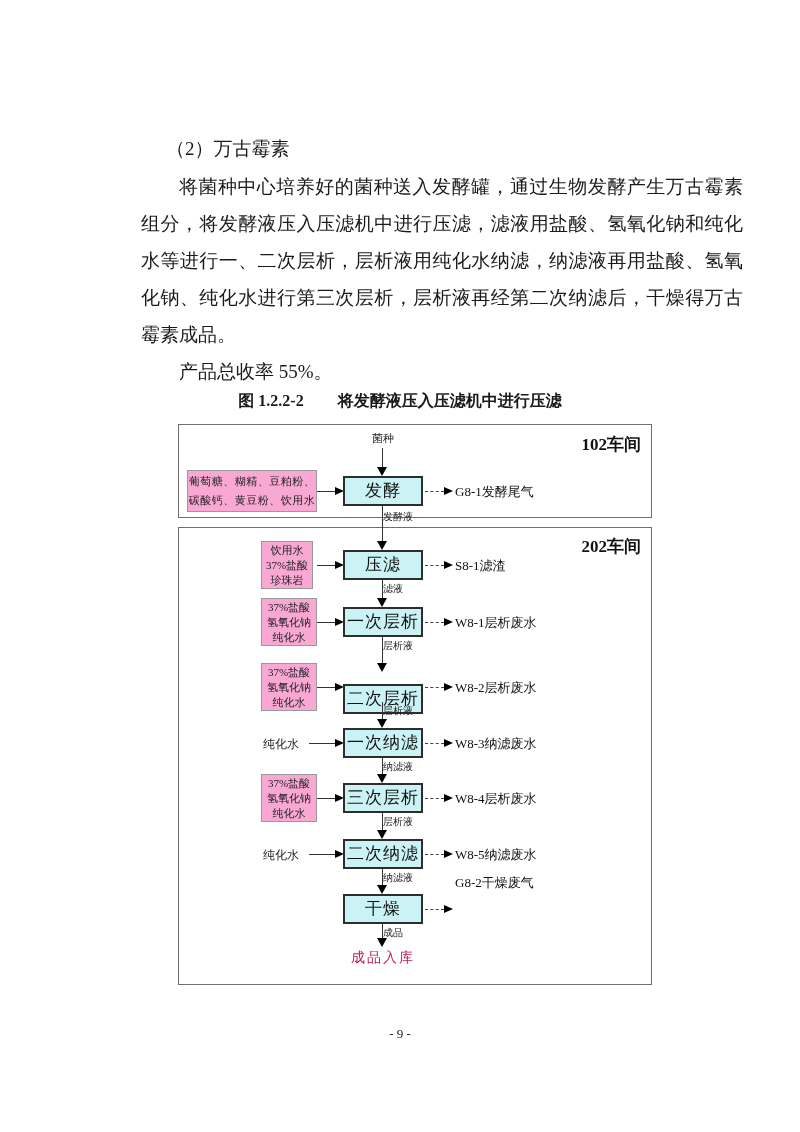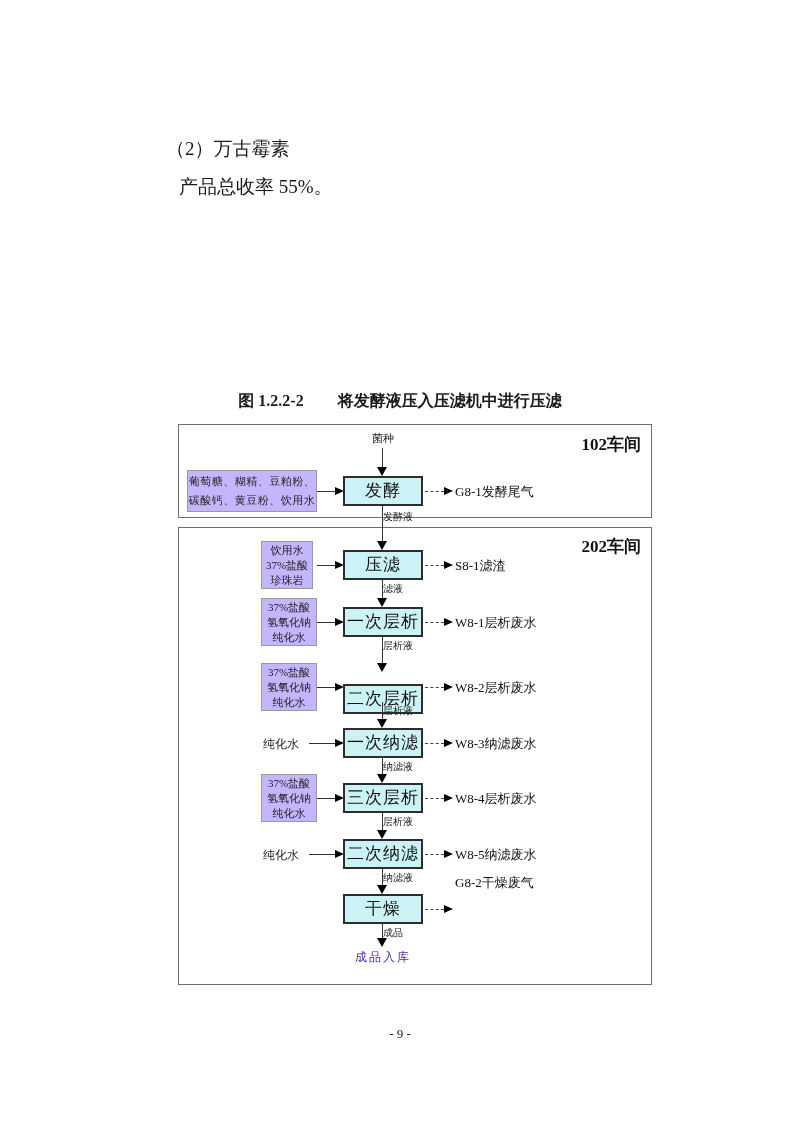--- a/index.html
+++ b/index.html
@@ -53,6 +53,7 @@
 
   <div class="content">
     <div class="heading">（2）万古霉素</div>
+    <p class="para just">将菌种中心培养好的菌种送入发酵罐，通过生物发酵产生万古霉素组分，将发酵液压入压滤机中进行压滤，滤液用盐酸、氢氧化钠和纯化水等进行一、二次层析，层析液用纯化水纳滤，纳滤液再用盐酸、氢氧化钠、纯化水进行第三次层析，层析液再经第二次纳滤后，干燥得万古霉素成品。</p>
     <p class="para">产品总收率 55%。</p>
   </div>
 

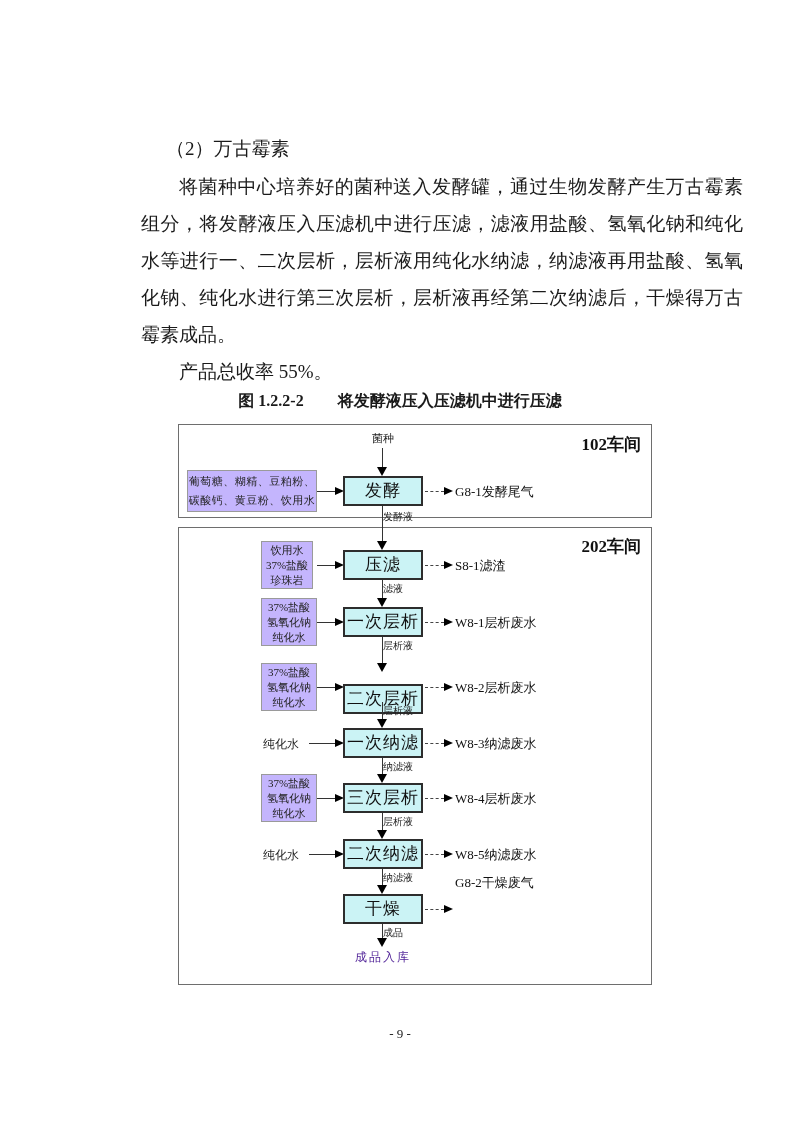--- a/index.html
+++ b/index.html
@@ -27,7 +27,7 @@
   .pbox { position:absolute; left:165px; width:80px; height:30px;
           background:var(--process-fill,#cbf3f5); border:2px solid #2d2d2d;
           font-size:17px; line-height:26px; text-align:center; letter-spacing:1px; color:#111; }
-  .inbox { position:absolute; background:#c4b5fd; border:1px solid #9a9a9a; color:#222;
+  .inbox { position:absolute; background:#f9a8d4; border:1px solid #9a9a9a; color:#222;
            text-align:center; display:flex; flex-direction:column; justify-content:center; }
   .inbox div { font-size:11px; line-height:15px; white-space:nowrap; }
   .inbox.wide div { line-height:19px; letter-spacing:0.5px; }

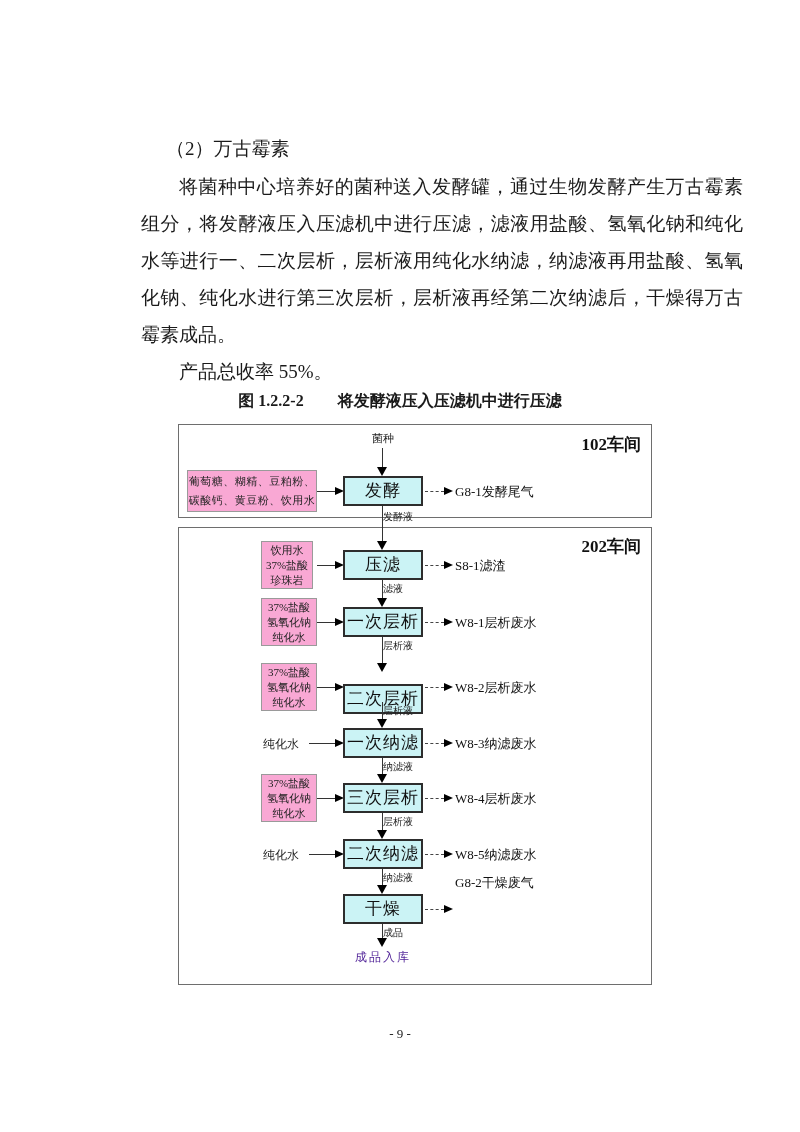--- a/index.html
+++ b/index.html
@@ -44,7 +44,7 @@
   .olabel { position:absolute; left:277px; font-size:13px; color:#111; white-space:nowrap; }
   .seed { position:absolute; left:165px; top:7px; width:80px; text-align:center; font-size:11px; color:#222; }
   .final { position:absolute; left:115px; top:525px; width:180px; text-align:center;
-           font-size:12px; letter-spacing:2px; color:#4c1d95; }
+           font-size:14px; letter-spacing:2px; color:#be185d; }
 </style>
 </head>
 <body>

